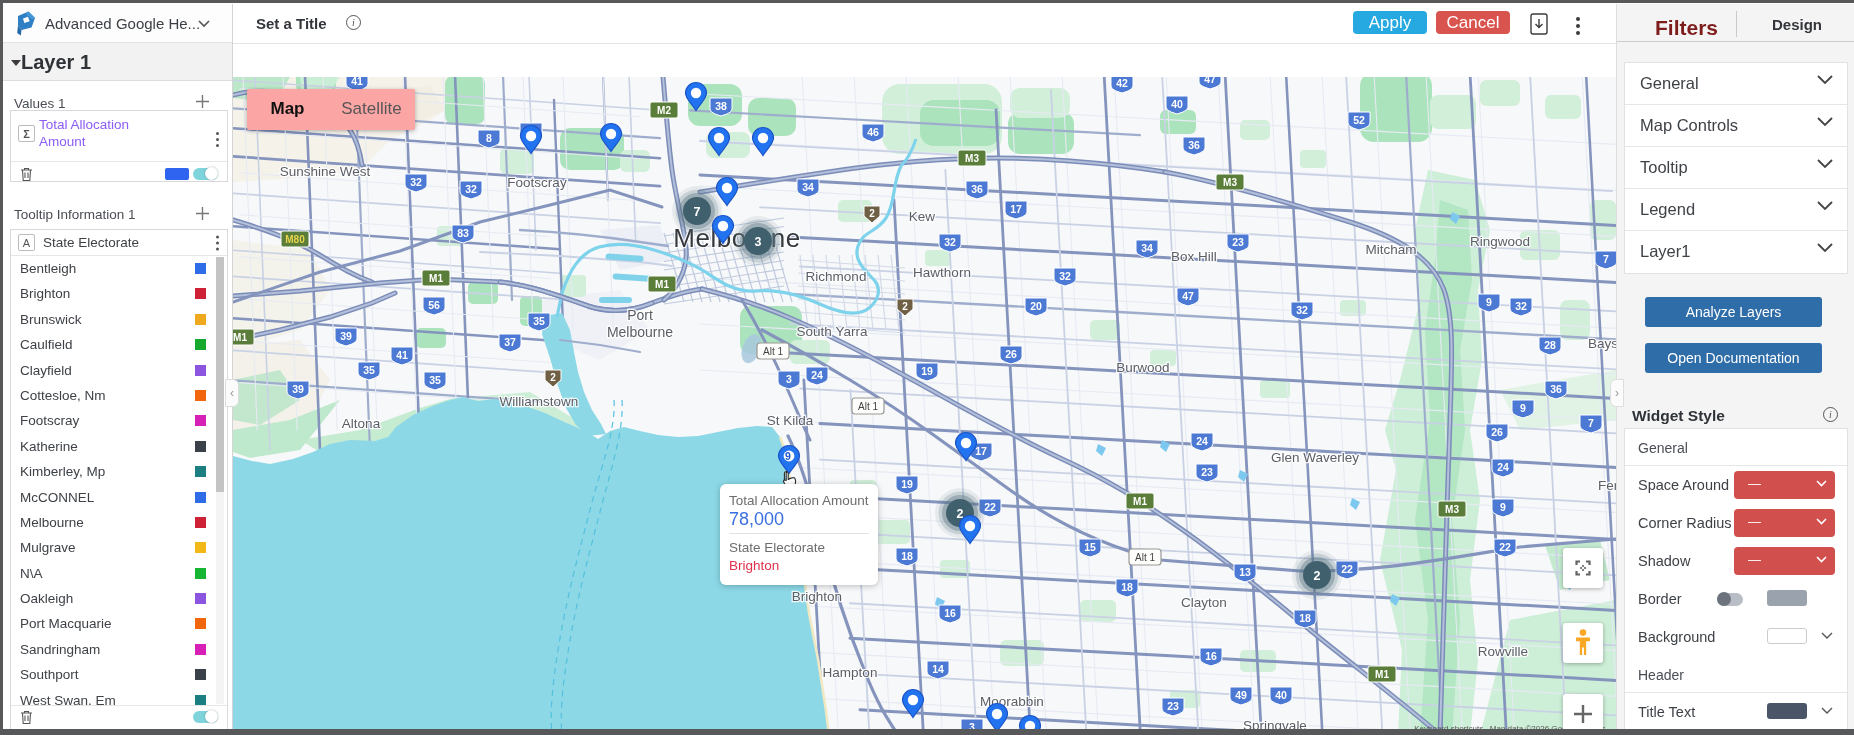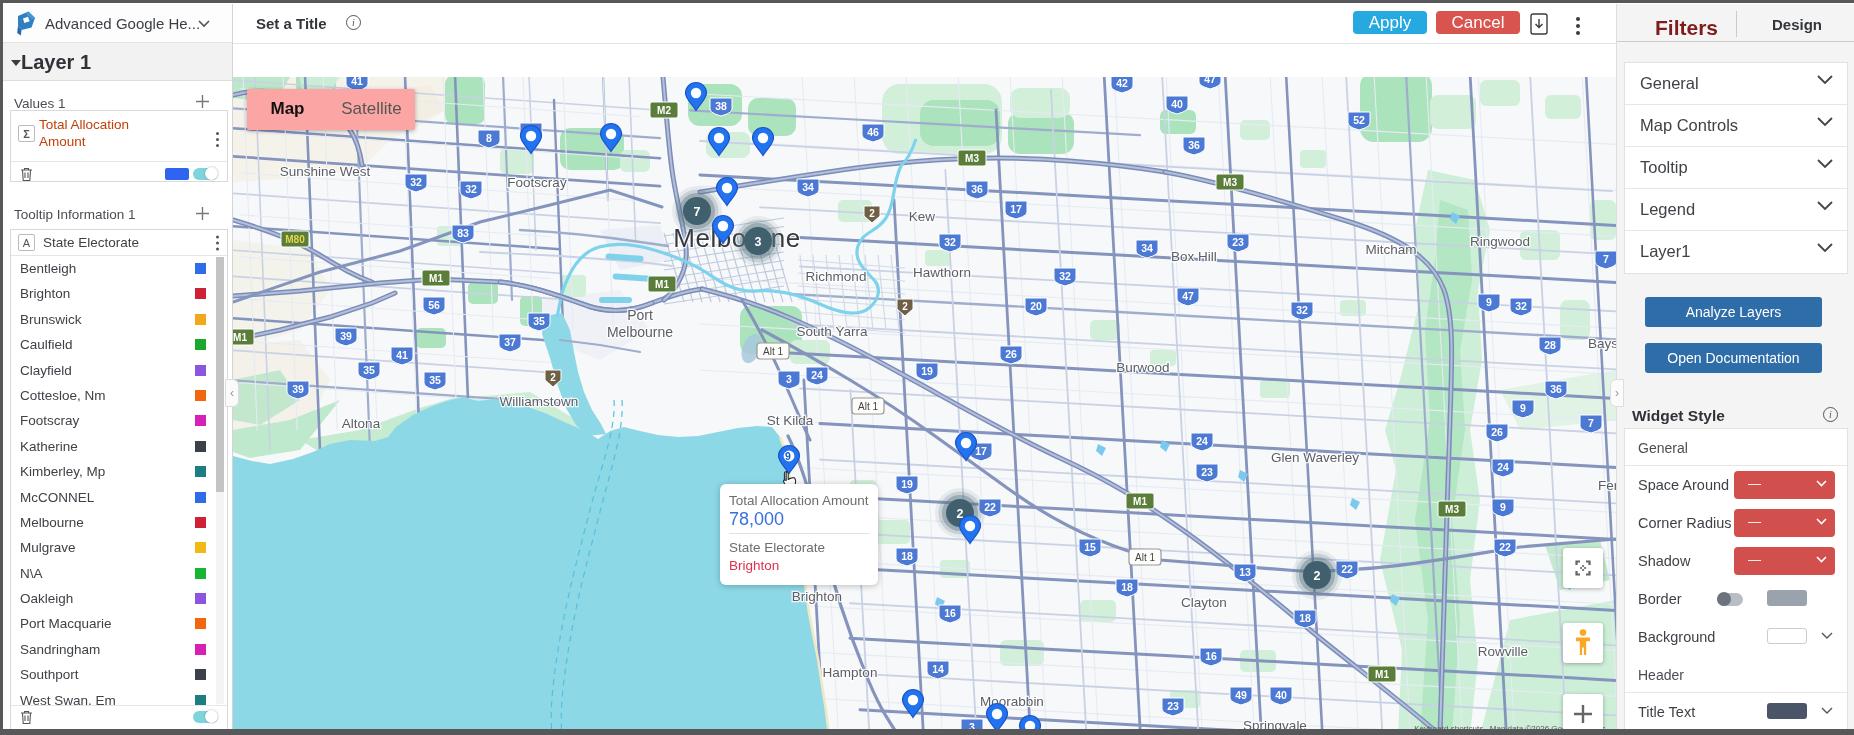--- a/index.html
+++ b/index.html
@@ -37,7 +37,7 @@
 #topbar .info{position:absolute;left:113px;top:11px;width:15px;height:15px;border:1px solid #555;border-radius:50%;color:#555;font-size:10px;text-align:center;line-height:14px;font-style:italic;font-family:"Liberation Serif",serif}
 .btn{position:absolute;top:7px;height:23px;border-radius:4px;color:#fff;font-size:17px;text-align:center;line-height:23px}
 #apply{left:1120px;width:74px;background:#25a9e0}
-#cancel{left:1203px;width:84px;background:#d9534f}
+#cancel{left:1203px;width:74px;background:#d9534f}
 #dlico{position:absolute;left:1296px;top:9px}
 #kico{position:absolute;left:1343px;top:13px;width:4px}
 #kico i,#kico:before,#kico:after{content:"";display:block;width:4px;height:4px;border-radius:50%;background:#3c3c3c;margin:0 0 3px}

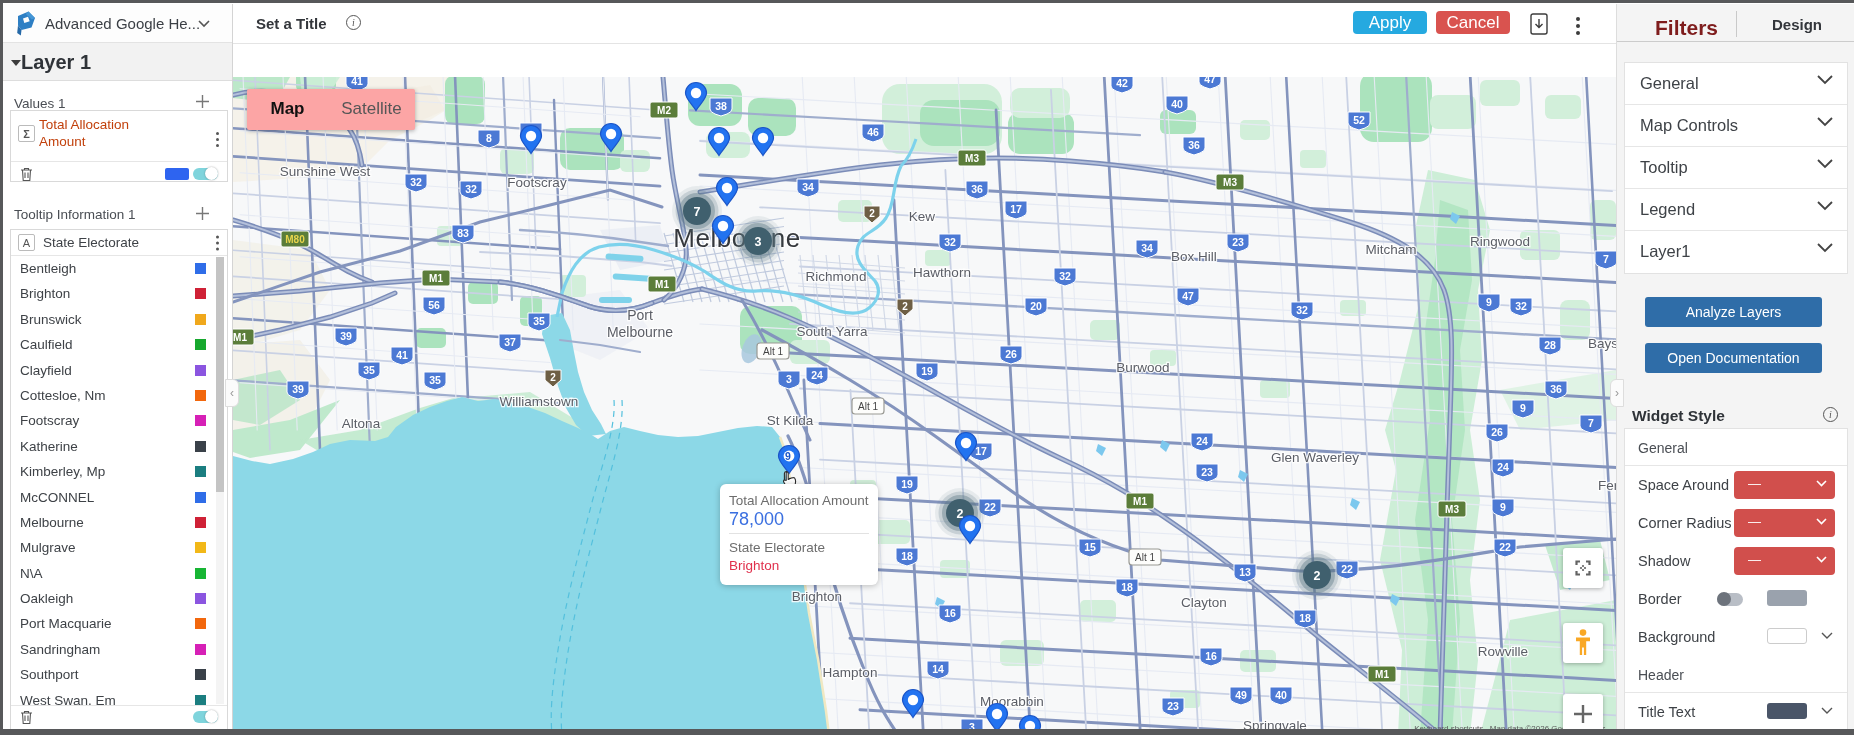--- a/index.html
+++ b/index.html
@@ -21,7 +21,7 @@
 .icn{position:absolute;left:7px;top:7px;width:17px;height:17px;border:1px solid #bbb;border-radius:2px;font-size:11px;color:#555;text-align:center;line-height:16px}
 .kebab{position:absolute;right:8px;top:50%;transform:translateY(-50%);width:3px;height:15px}
 .kebab i,.kebab:before,.kebab:after{content:"";display:block;width:3px;height:3px;border-radius:50%;background:#555;margin:0 0 3px}
-.btxt{margin:5px 10px 5px 28px;font-size:13.5px;color:#c2410c;line-height:17px}
+.btxt{margin:5px 10px 5px 28px;font-size:13.5px;color:#8b5cf6;line-height:17px}
 .trash{position:absolute;left:9px;top:50%;transform:translateY(-50%);width:13px;height:15px}
 .sw{position:absolute;right:38px;top:50%;transform:translateY(-50%);width:24px;height:12px;border-radius:2px;background:#2e64f0}
 .tog{position:absolute;right:9px;top:50%;transform:translateY(-50%);width:25px;height:12px;border-radius:7px;background:#7fd4dc}

